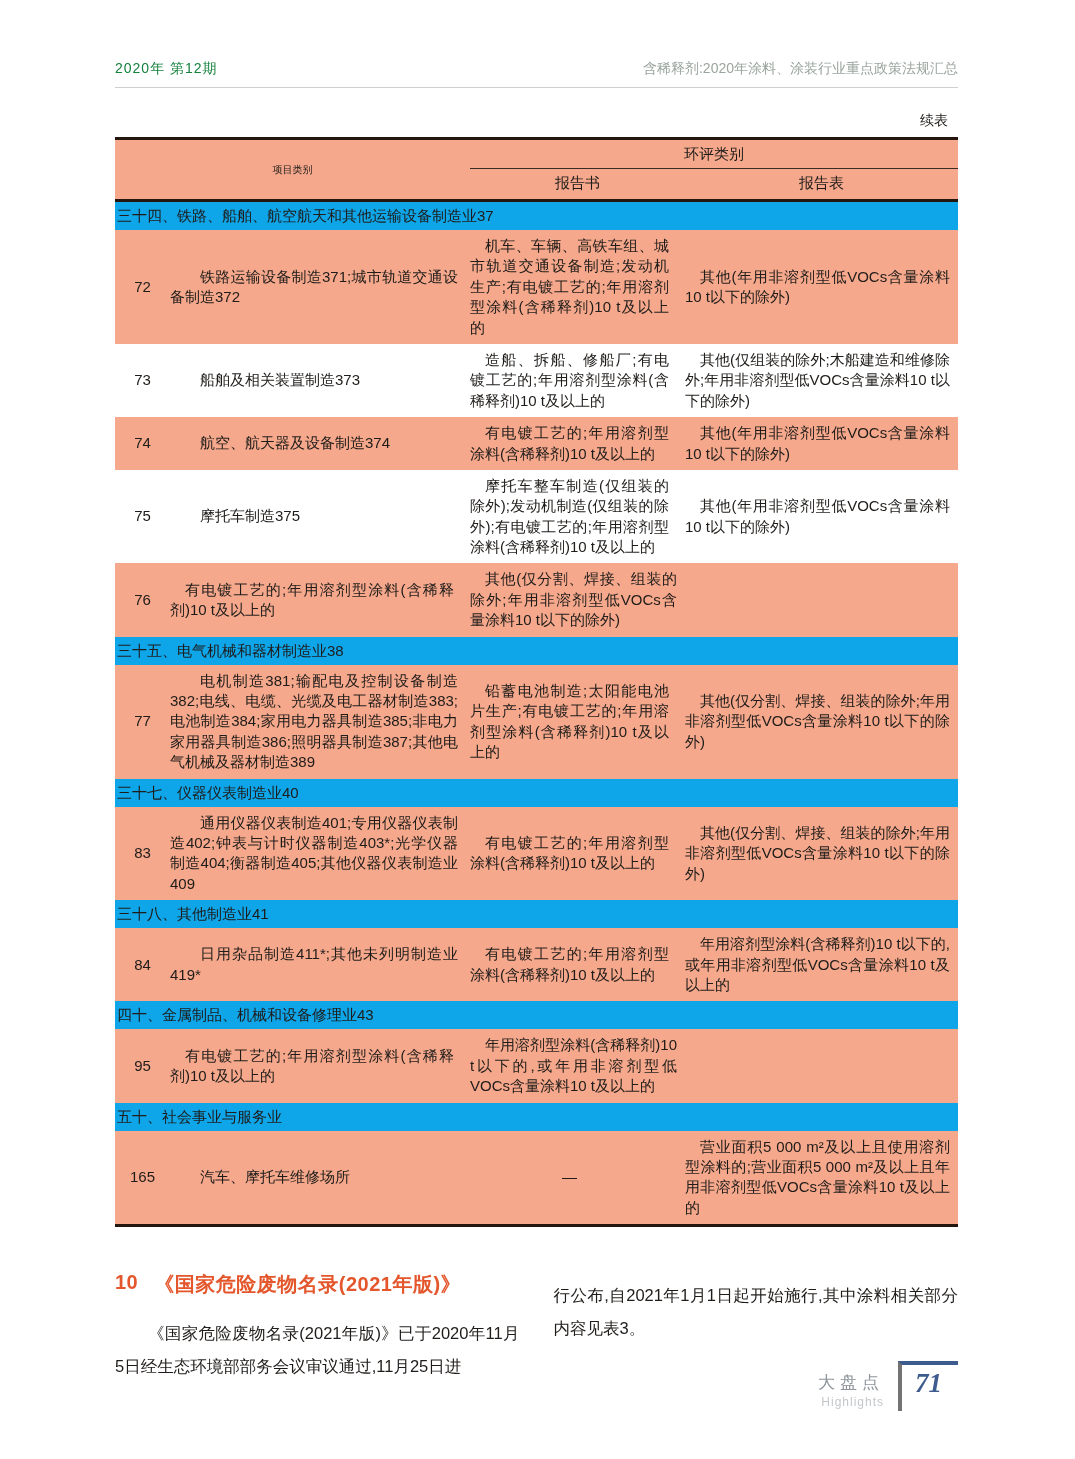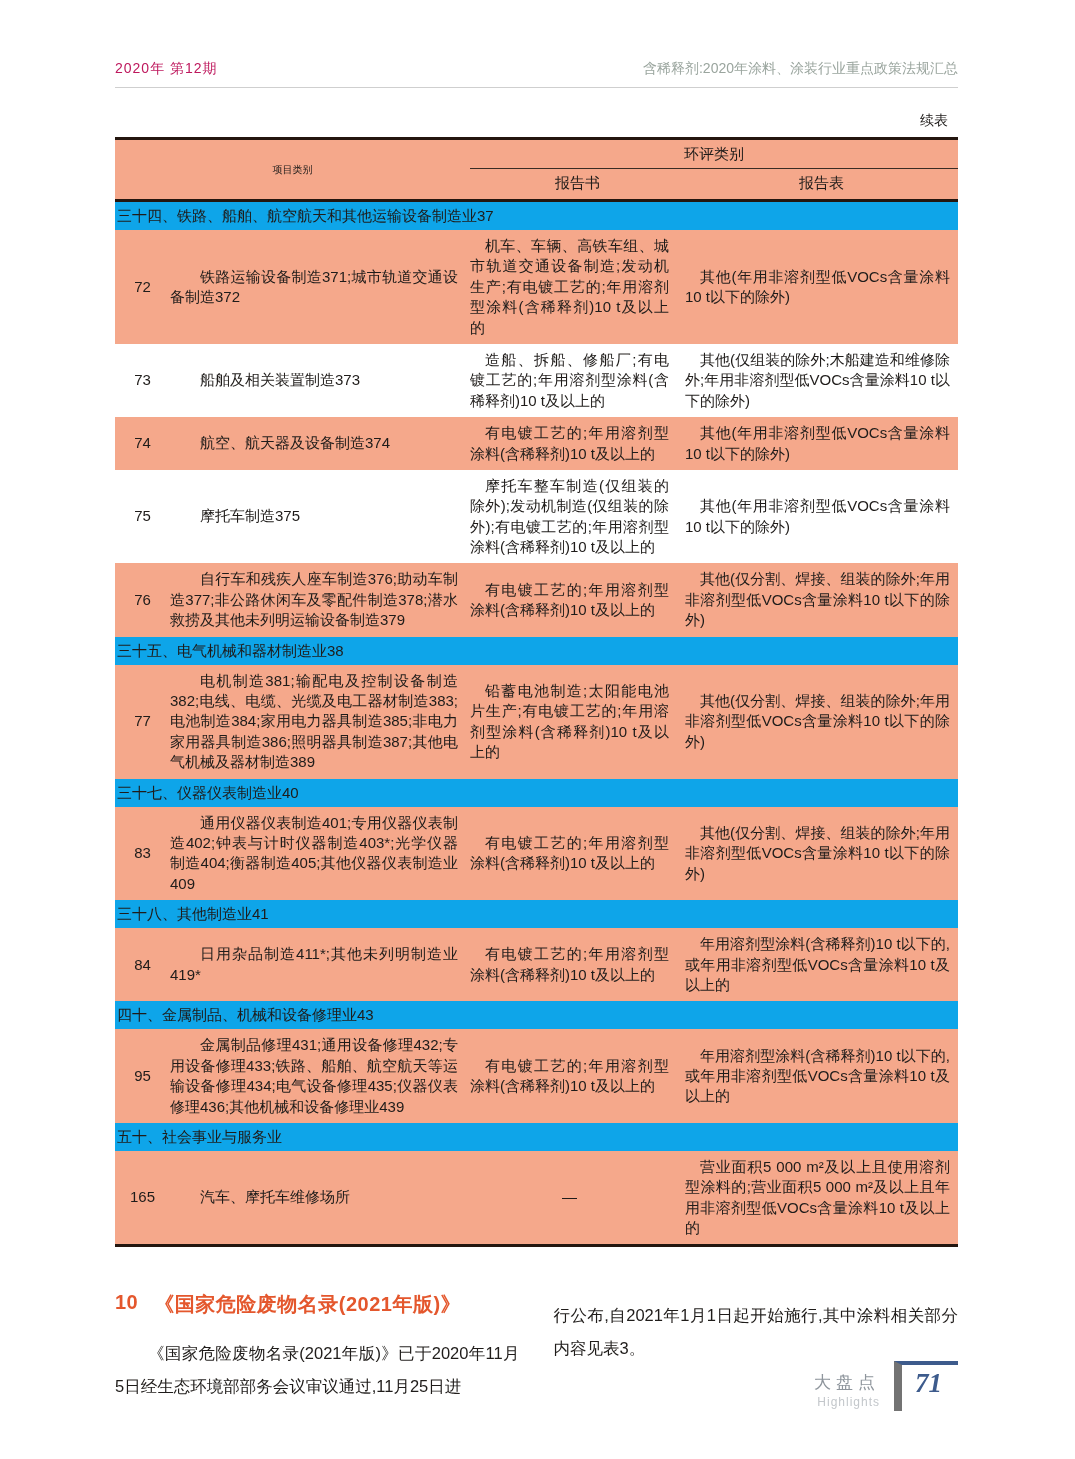--- a/index.html
+++ b/index.html
@@ -16,7 +16,7 @@
     margin-top:60px; display:flex; justify-content:space-between; align-items:flex-end;
     font-size:14px; padding-bottom:9px; border-bottom:1px solid #cfcfcf;
   }
-  .page-header .left  { color:#be185d; letter-spacing:1px; }
+  .page-header .left  { color:#15803d; letter-spacing:1px; }
   .page-header .right { color:#9aa59e; }
 
   

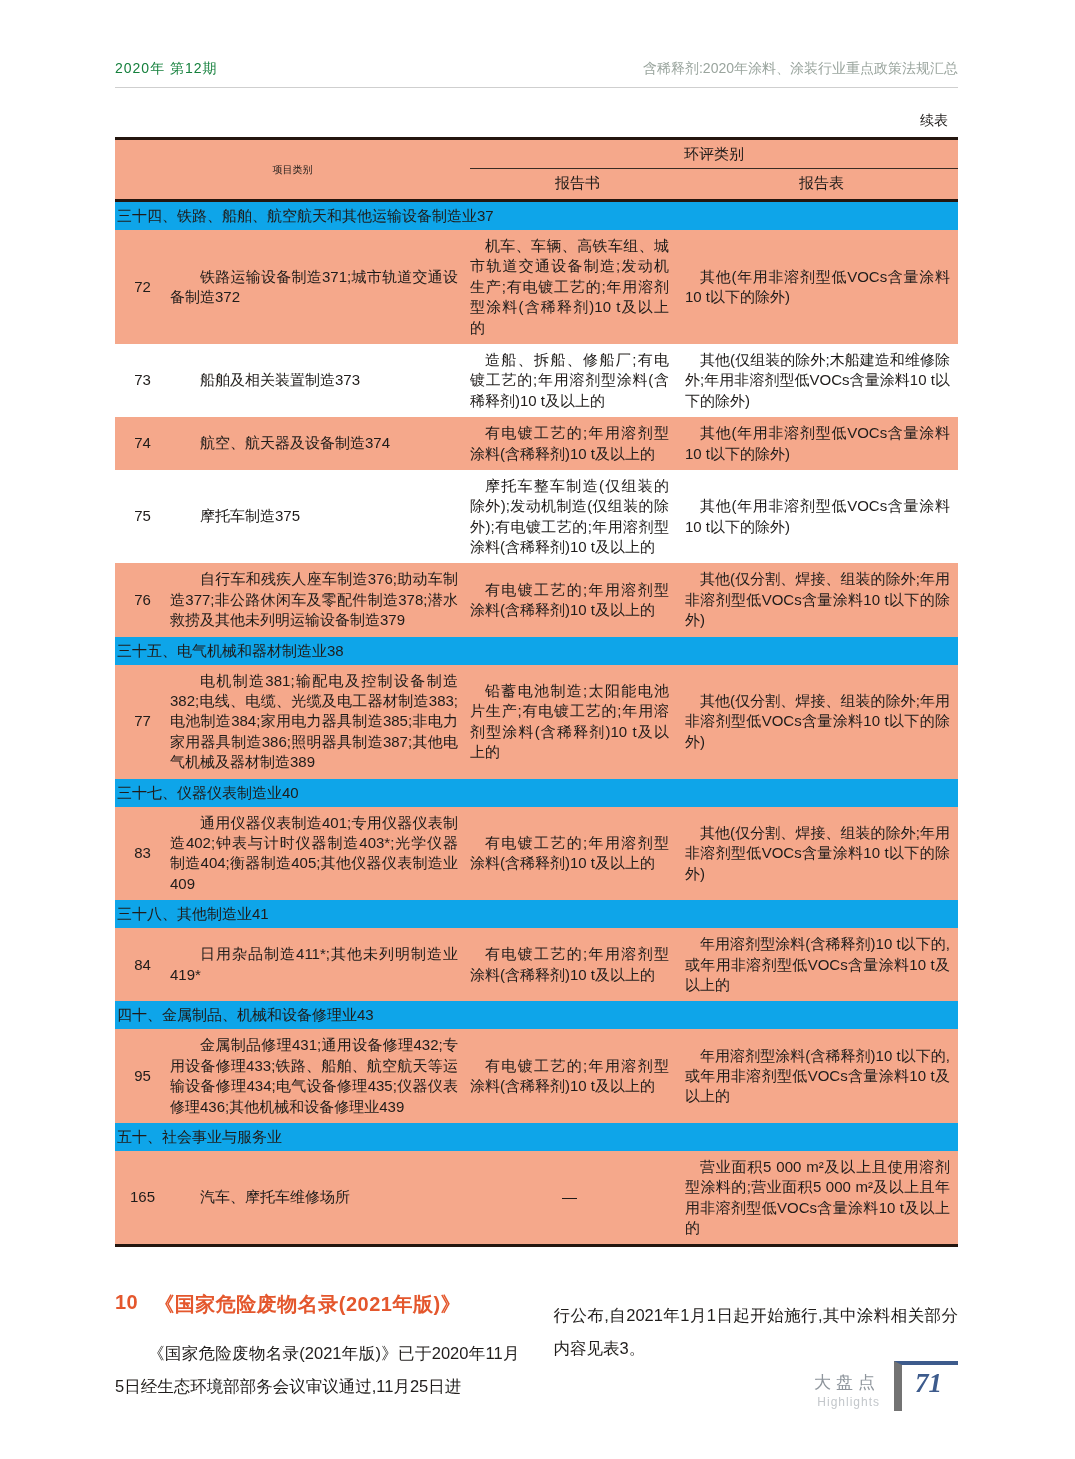--- a/index.html
+++ b/index.html
@@ -122,7 +122,6 @@
 
     <div class="row-data shade">
       <div class="cell-num">76</div>
-      <div class="cell-cat">自行车和残疾人座车制造376;助动车制造377;非公路休闲车及零配件制造378;潜水救捞及其他未列明运输设备制造379</div>
       <div class="cell-book">有电镀工艺的;年用溶剂型涂料(含稀释剂)10 t及以上的</div>
       <div class="cell-form">其他(仅分割、焊接、组装的除外;年用非溶剂型低VOCs含量涂料10 t以下的除外)</div>
     </div>

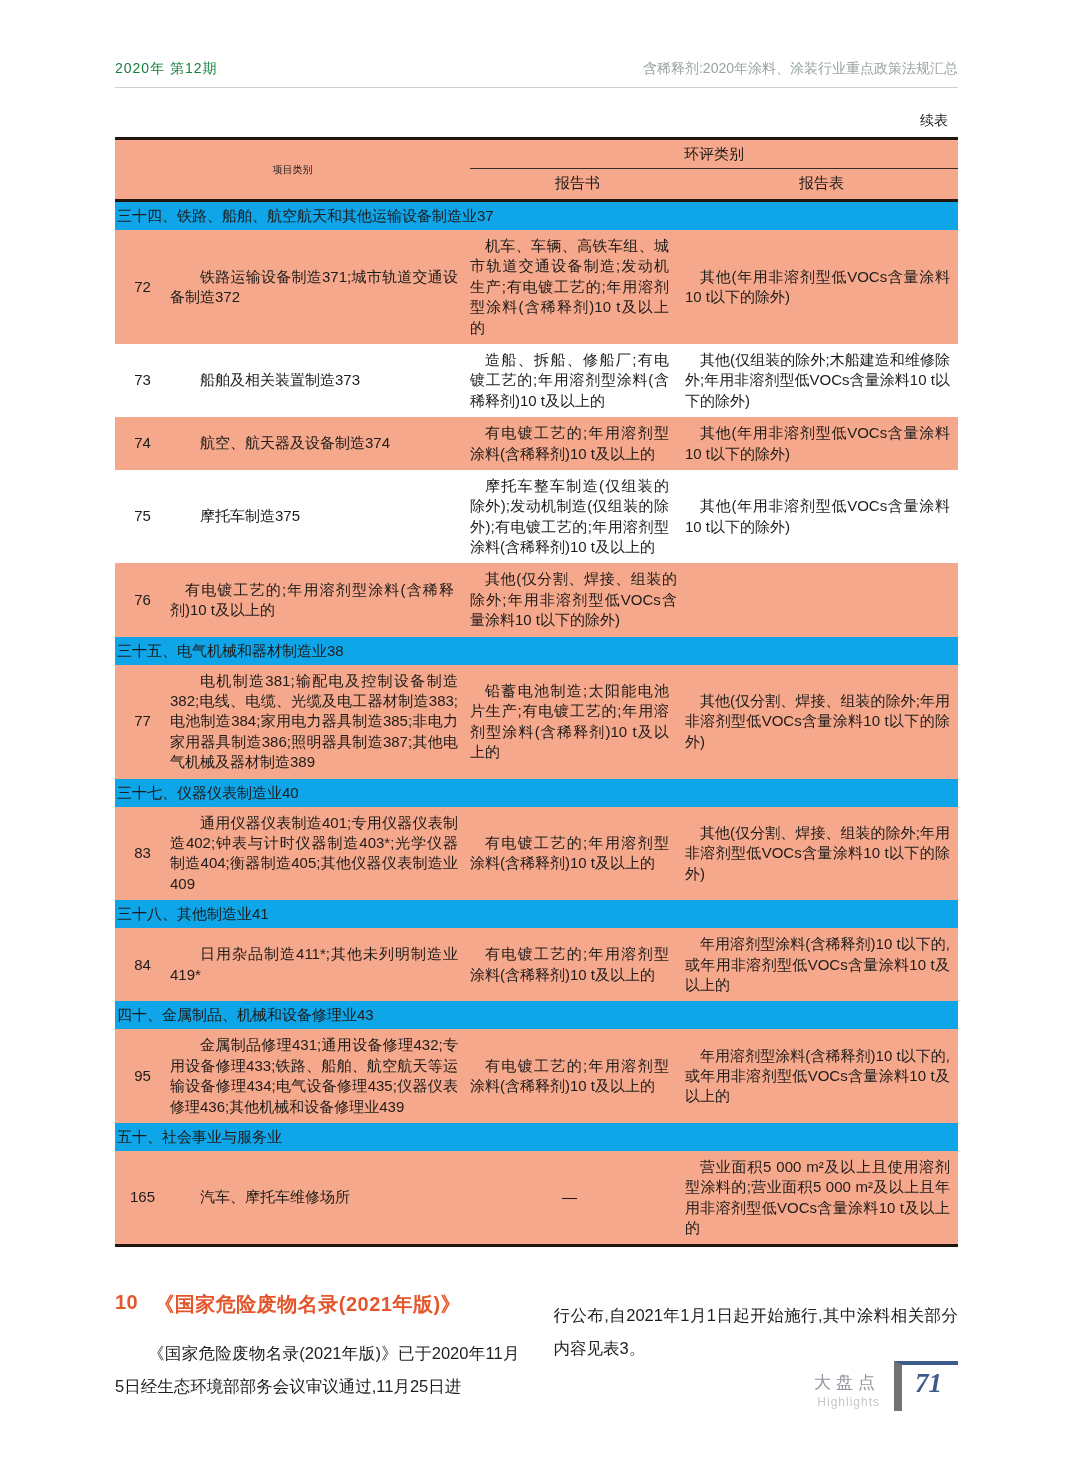--- a/index.html
+++ b/index.html
@@ -157,7 +157,6 @@
 
     <div class="row-data shade">
       <div class="cell-num">95</div>
-      <div class="cell-cat">金属制品修理431;通用设备修理432;专用设备修理433;铁路、船舶、航空航天等运输设备修理434;电气设备修理435;仪器仪表修理436;其他机械和设备修理业439</div>
       <div class="cell-book">有电镀工艺的;年用溶剂型涂料(含稀释剂)10 t及以上的</div>
       <div class="cell-form">年用溶剂型涂料(含稀释剂)10 t以下的,或年用非溶剂型低VOCs含量涂料10 t及以上的</div>
     </div>

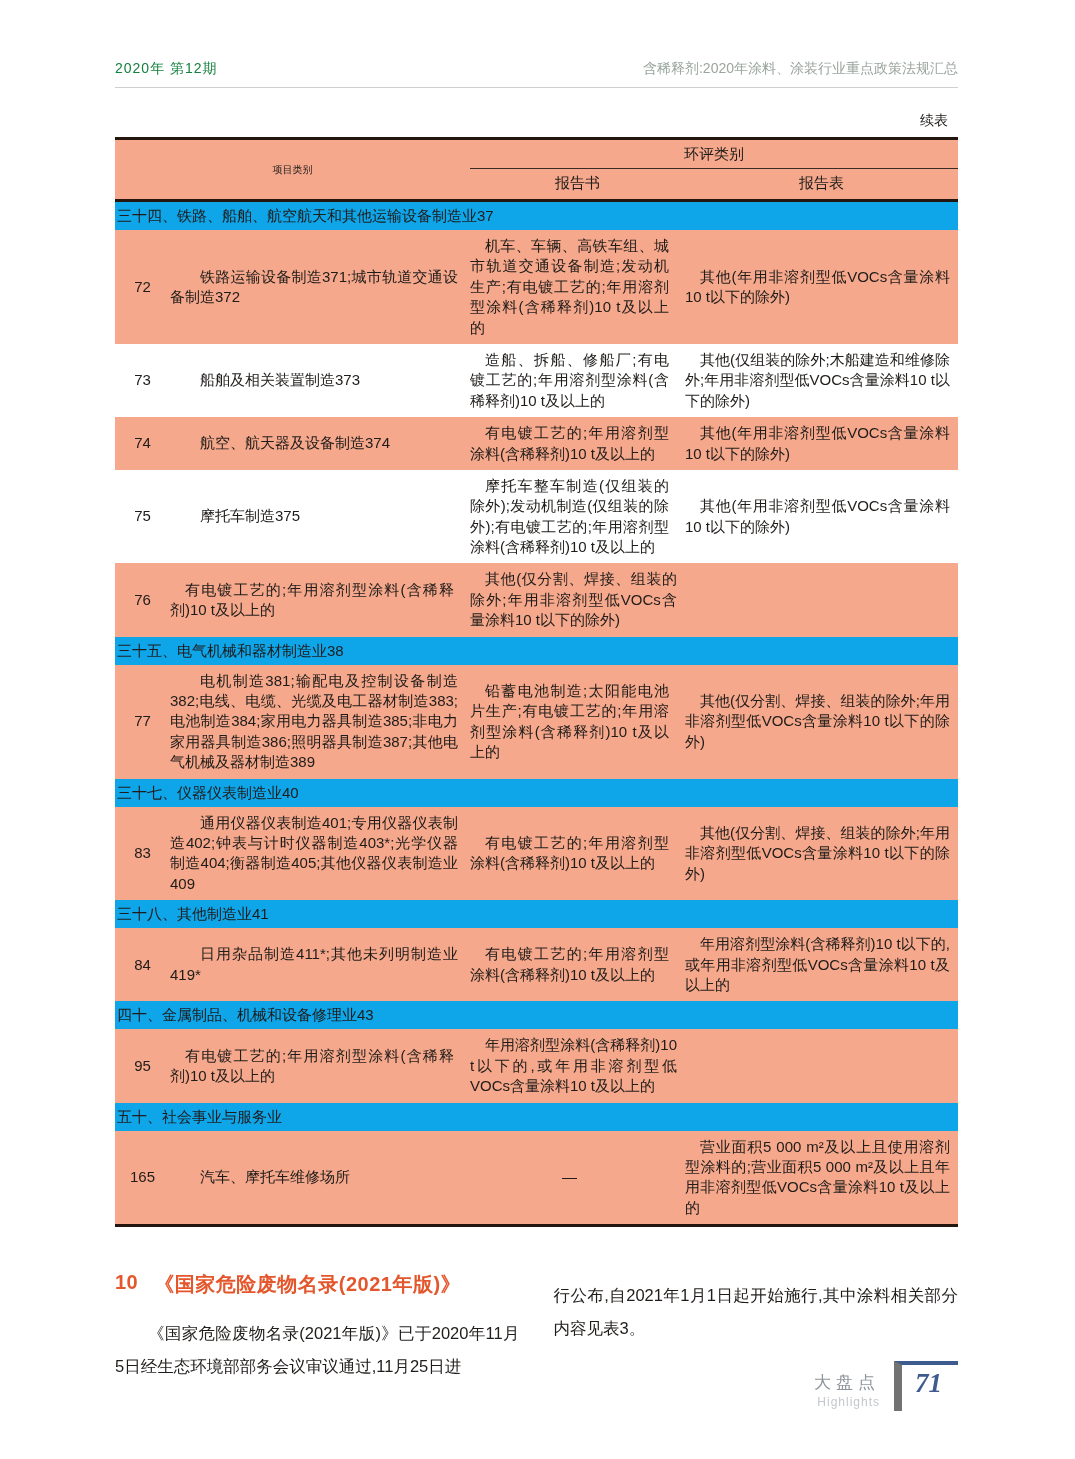--- a/index.html
+++ b/index.html
@@ -57,7 +57,7 @@
   .brand-cn { font-size:17px; color:#8e959c; letter-spacing:5px; }
   .brand-en { font-size:12px; color:#c3c7cb; margin-top:1px; letter-spacing:1px; }
   .pagenum-box {
-    border-top:4px solid #3d5b8c; border-left:8px solid #737373;
+    border-top:4px solid #3d5b8c; border-left:4px solid #737373;
     padding:3px 16px 12px 13px;
   }
   .pagenum {

